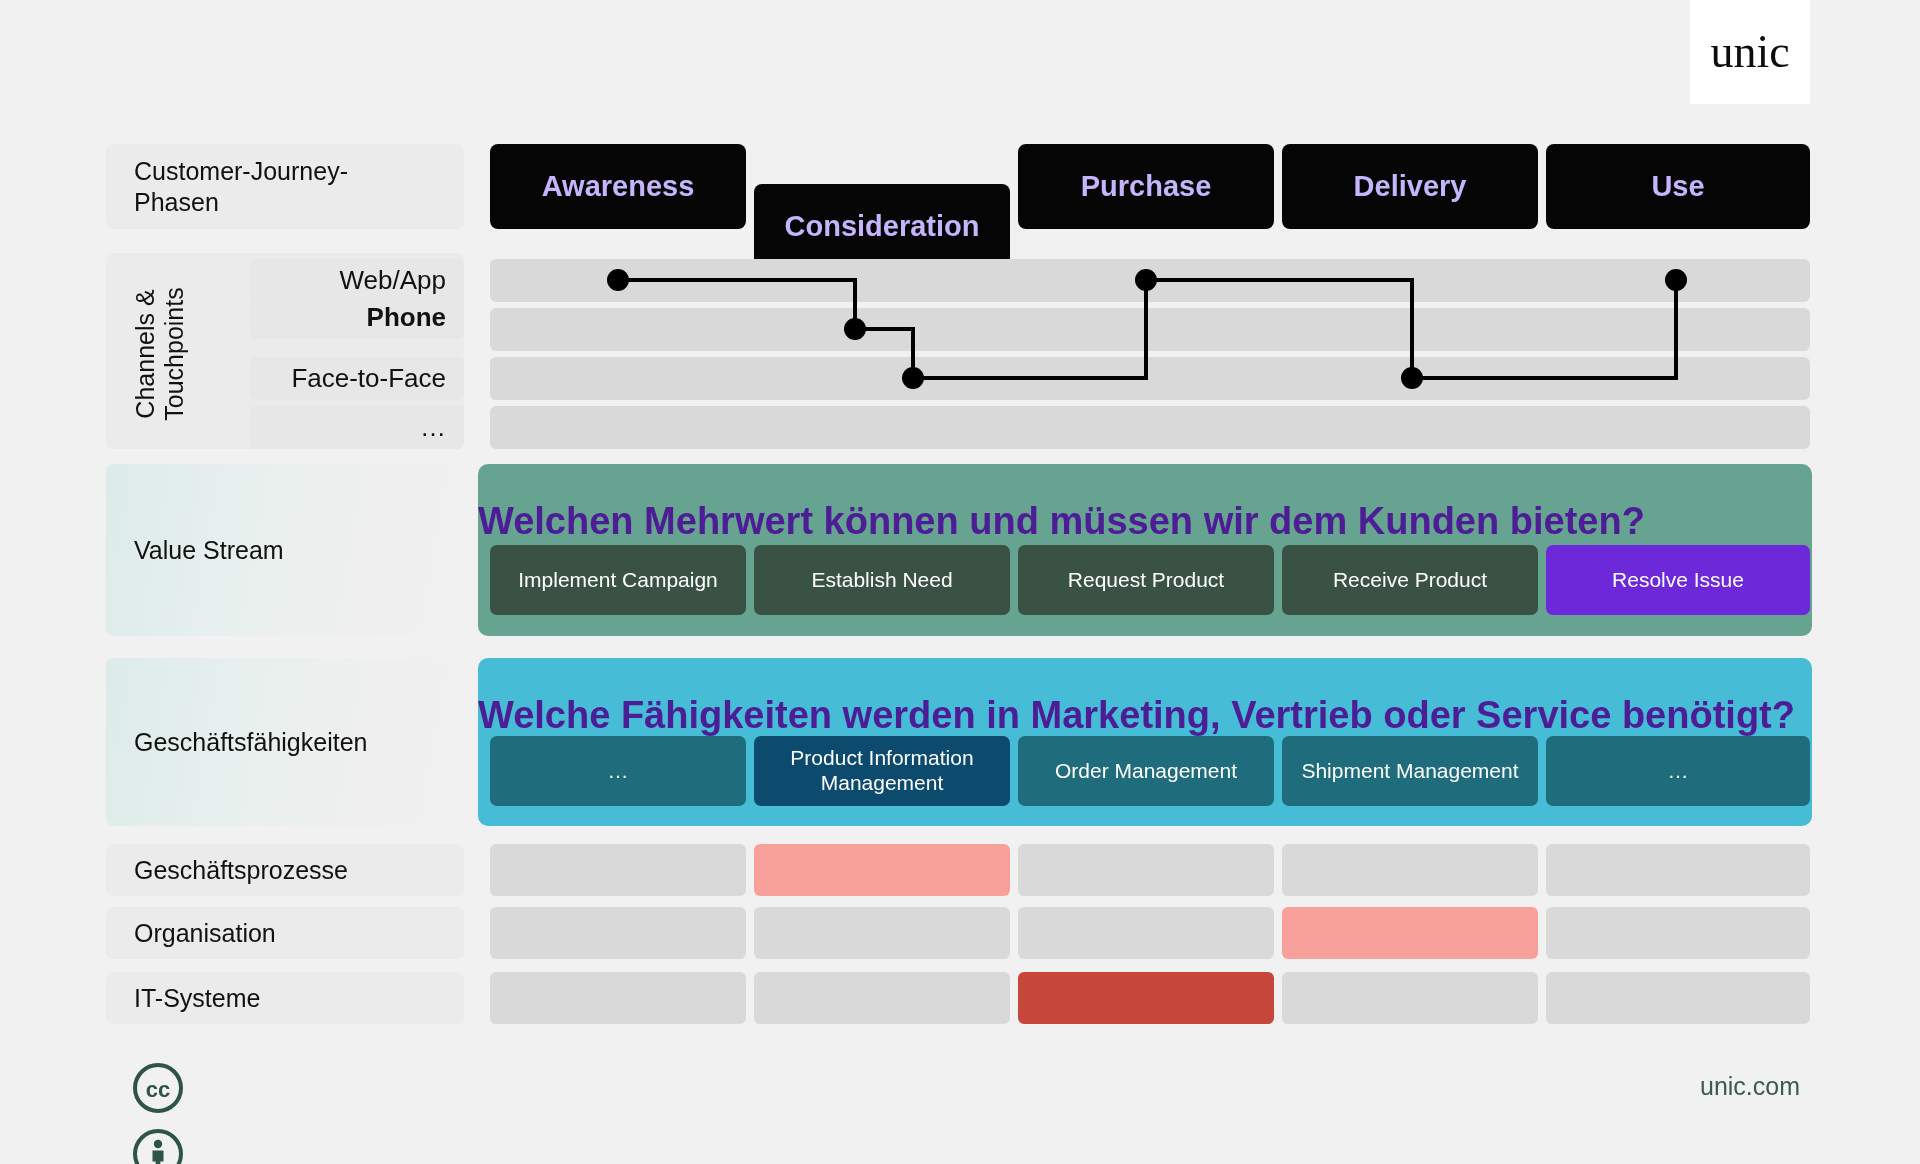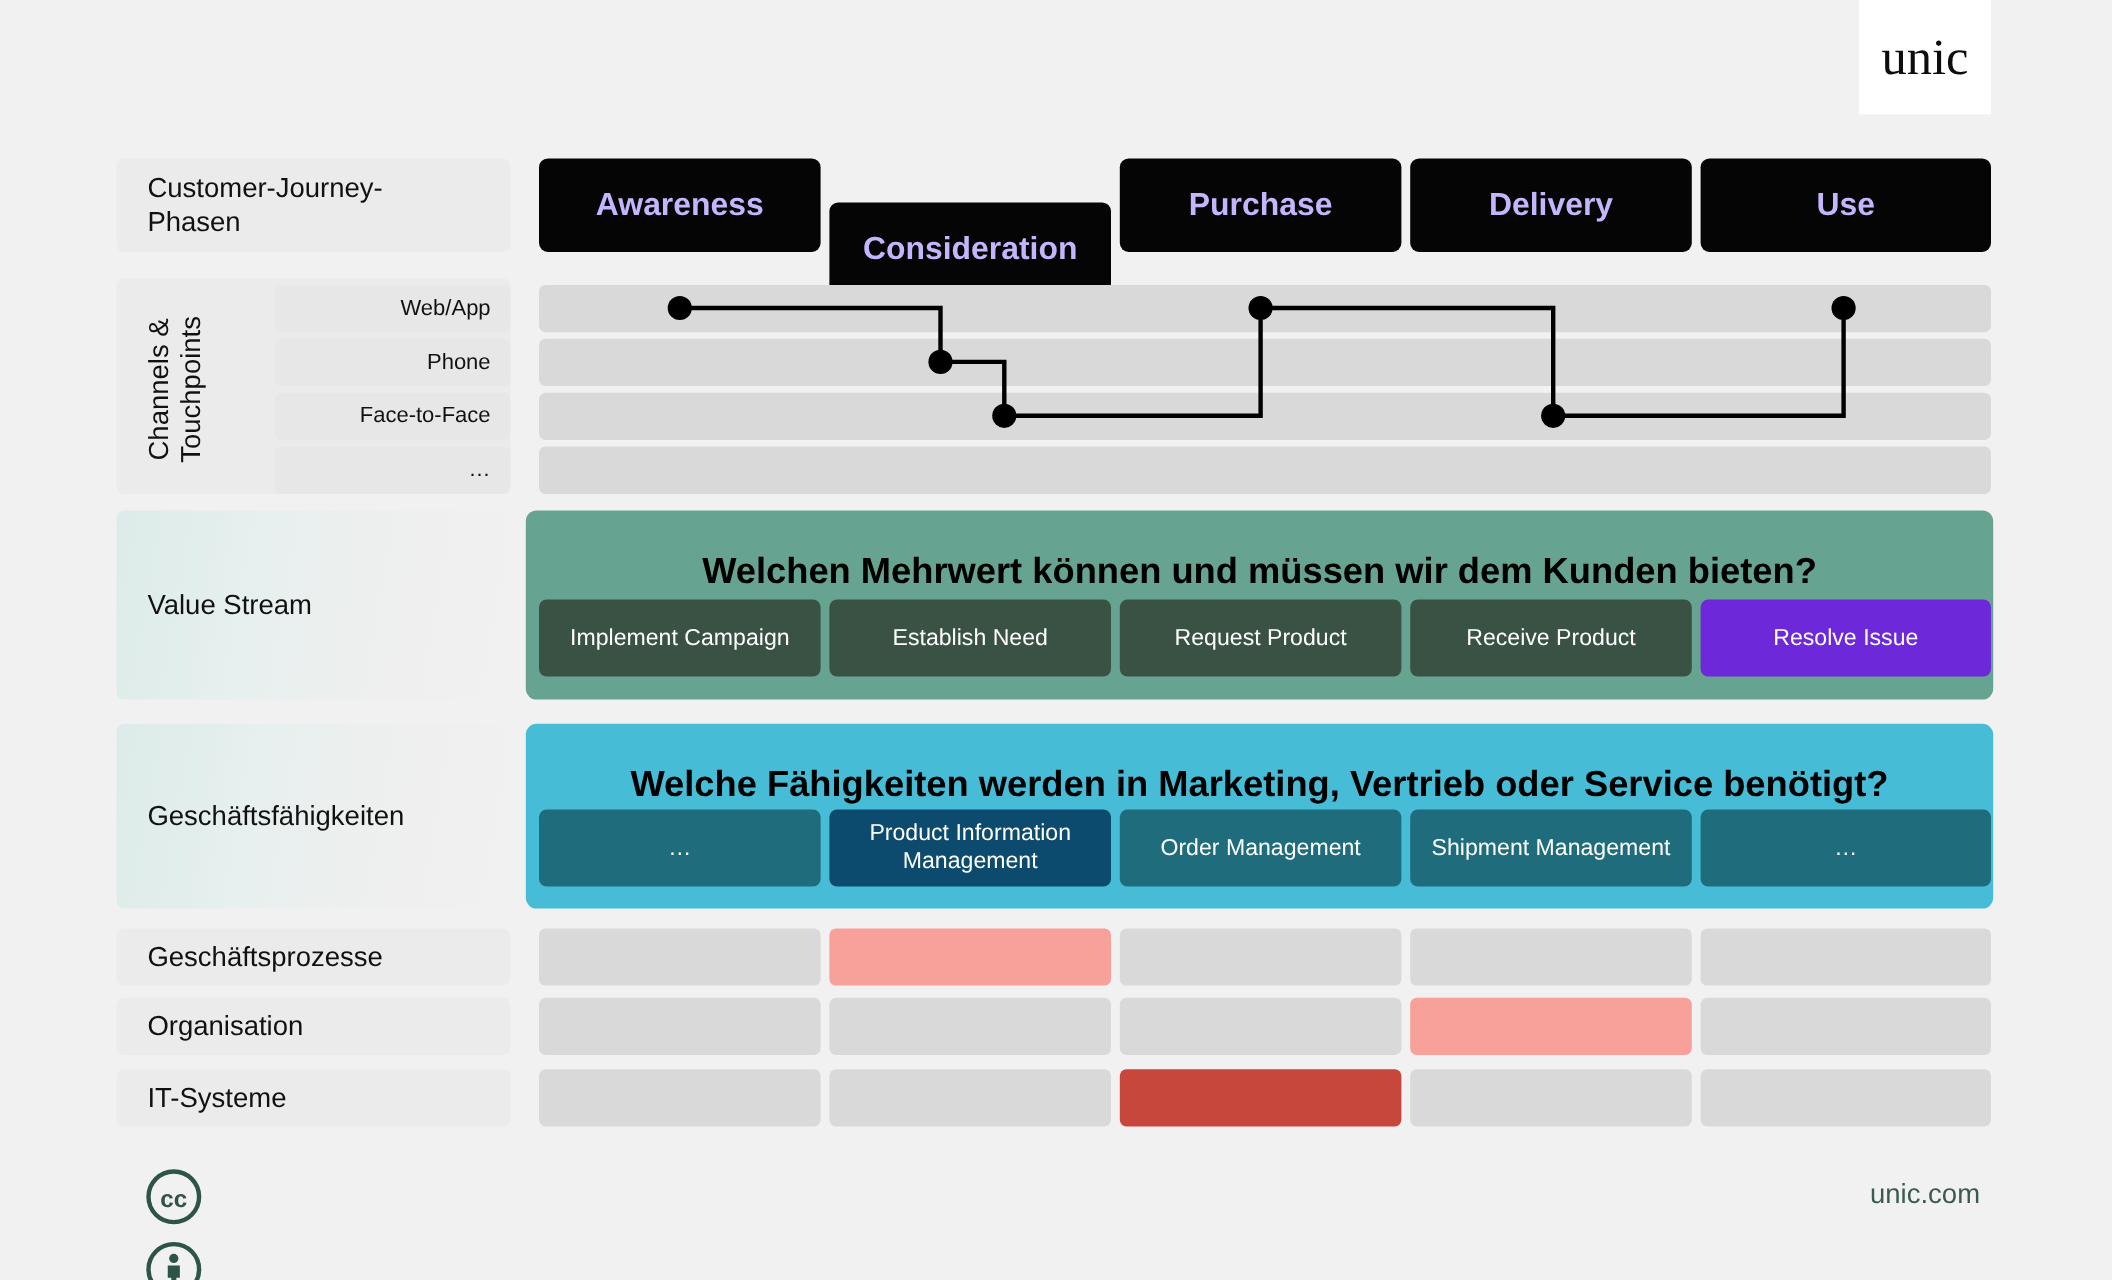--- a/index.html
+++ b/index.html
@@ -50,7 +50,7 @@
     position: absolute; left: 144px; width: 214px; height: 43px;
     background: #e7e7e7; border-radius: 6px;
     display: flex; align-items: center; justify-content: flex-end;
-    padding-right: 18px; font-size: 20px; color: #111;
+    padding-right: 18px; font-size: 26px; color: #111;
   }
 
   

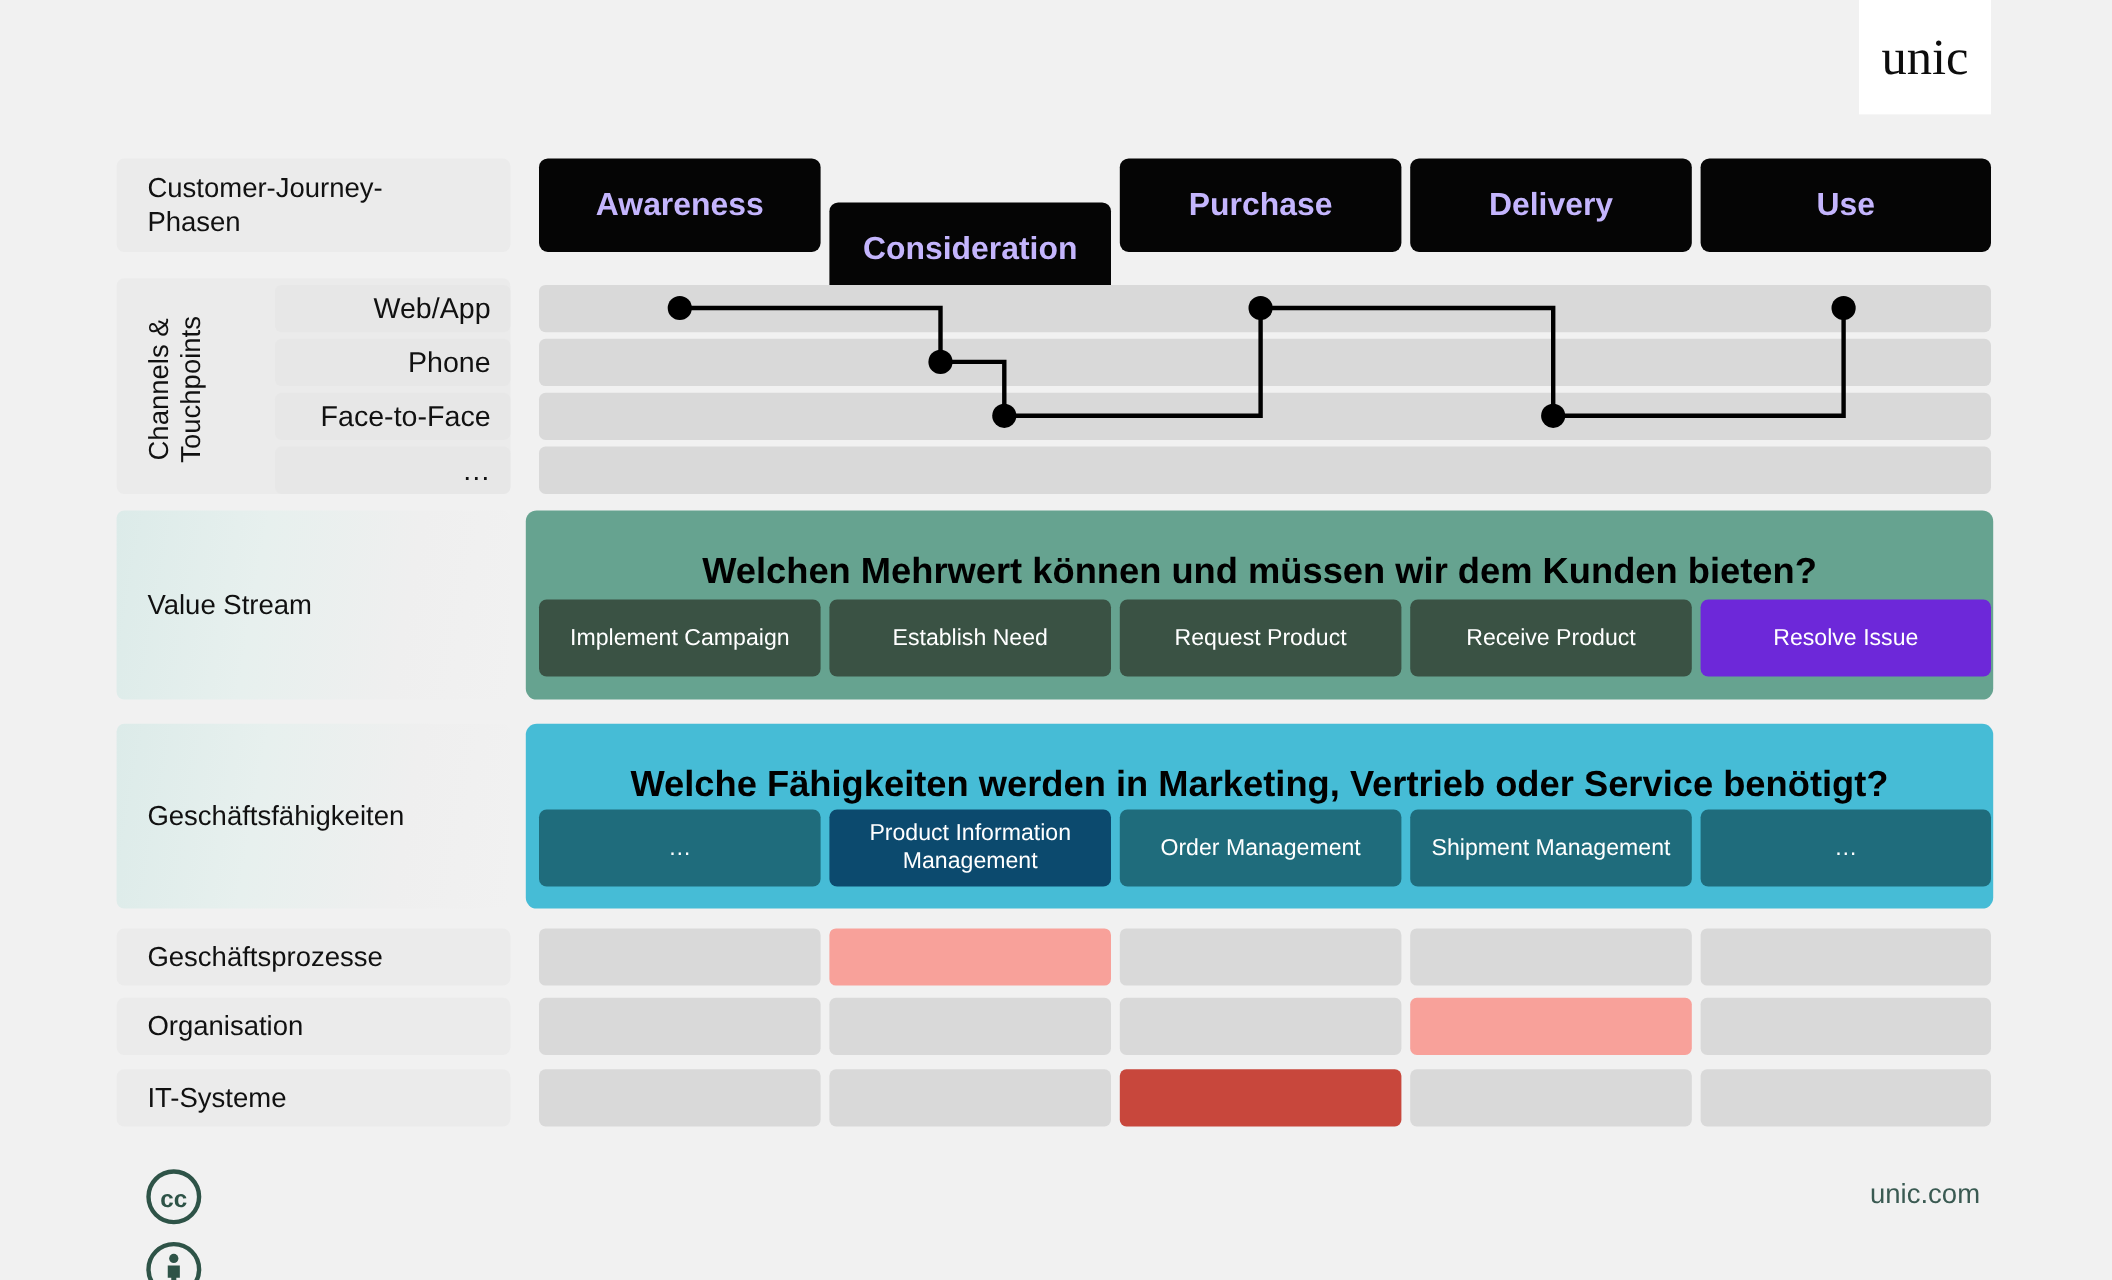--- a/index.html
+++ b/index.html
@@ -109,7 +109,7 @@
     <div class="chan-rot" style="white-space:pre-line;">Channels &amp;
 Touchpoints</div>
     <div class="chan-item" style="top:6px;">Web/App</div>
-    <div class="chan-item" style="top:55px;">Phone</div>
+    <div class="chan-item" style="top:43px;font-weight:bold;">Phone</div>
     <div class="chan-item" style="top:104px;">Face-to-Face</div>
     <div class="chan-item" style="top:153px;">…</div>
   </div>

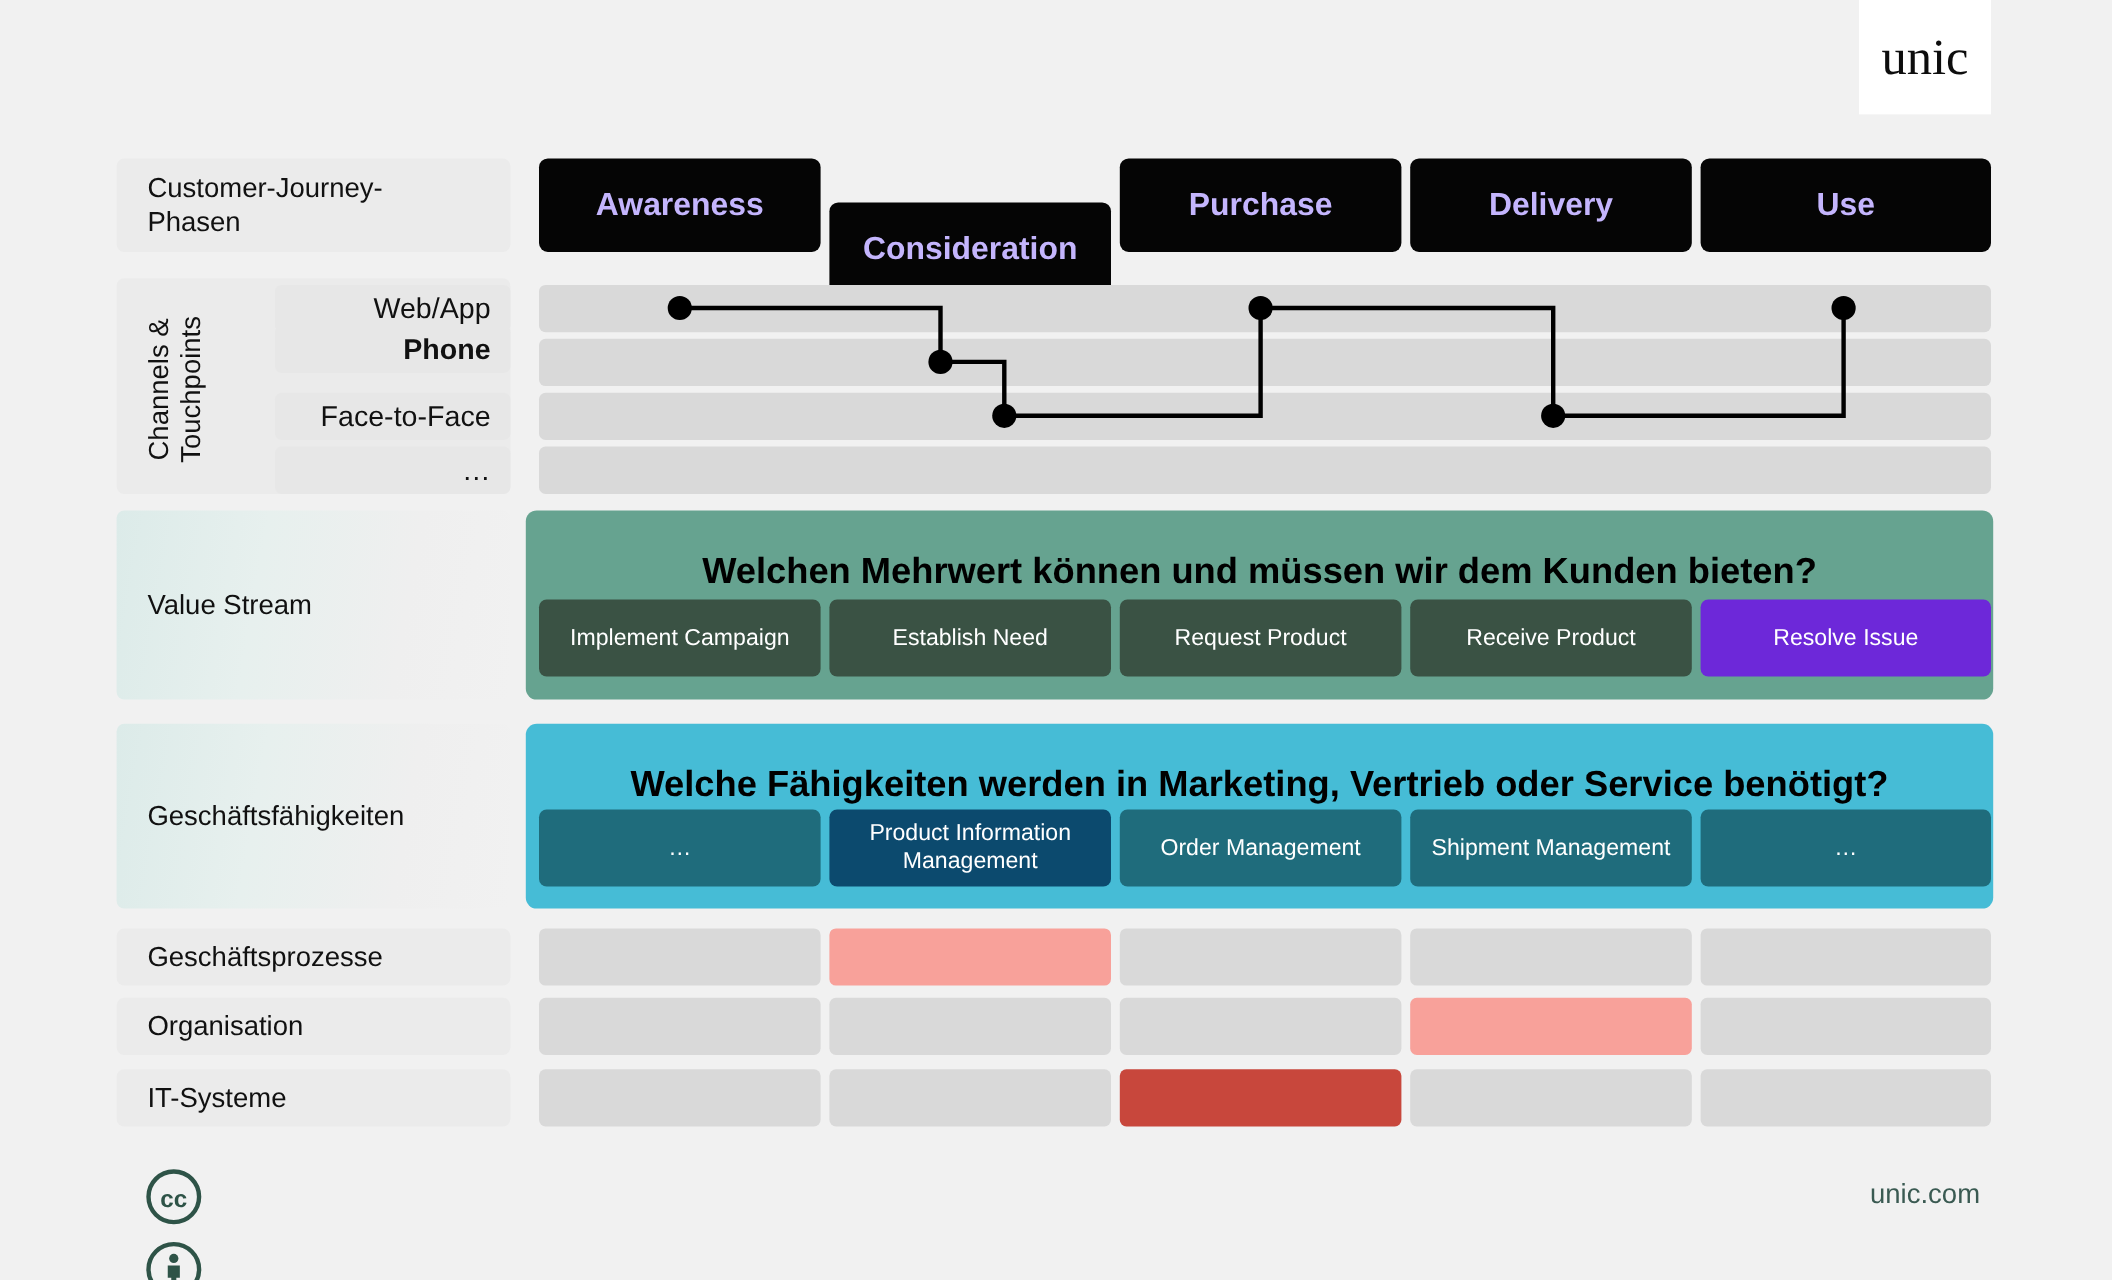--- a/index.html
+++ b/index.html
@@ -70,8 +70,8 @@
     position: absolute; left: 478px; width: 1334px; border-radius: 10px;
   }
   .band-title {
-    width: 100%; text-align: center; color: #000000;
-    font-size: 33px; font-weight: 700;
+    width: 100%; text-align: left; color: #4c1d95;
+    font-size: 38px; font-weight: 700;
   }
   .band-cell {
     position: absolute; height: 70px; border-radius: 7px;

